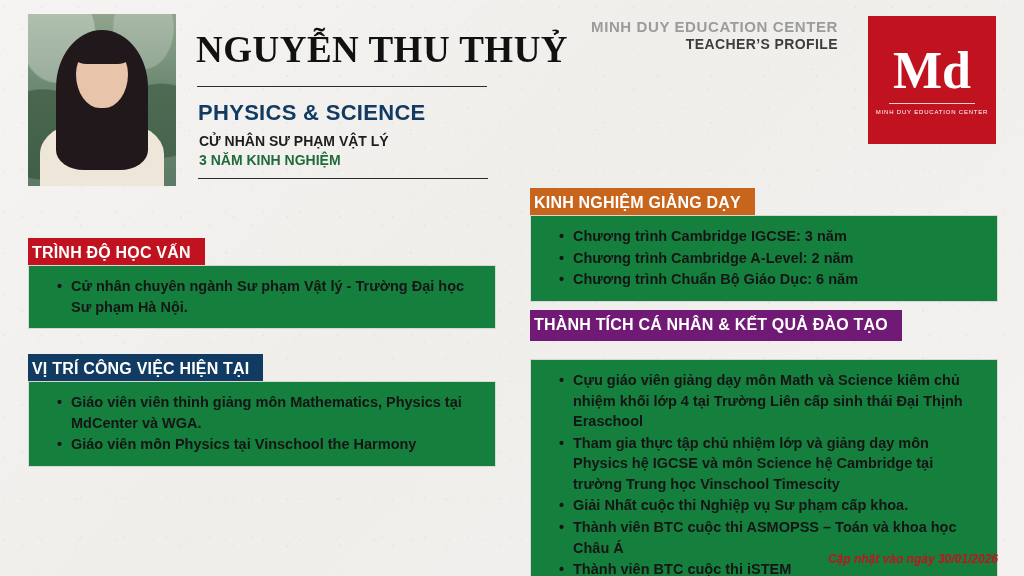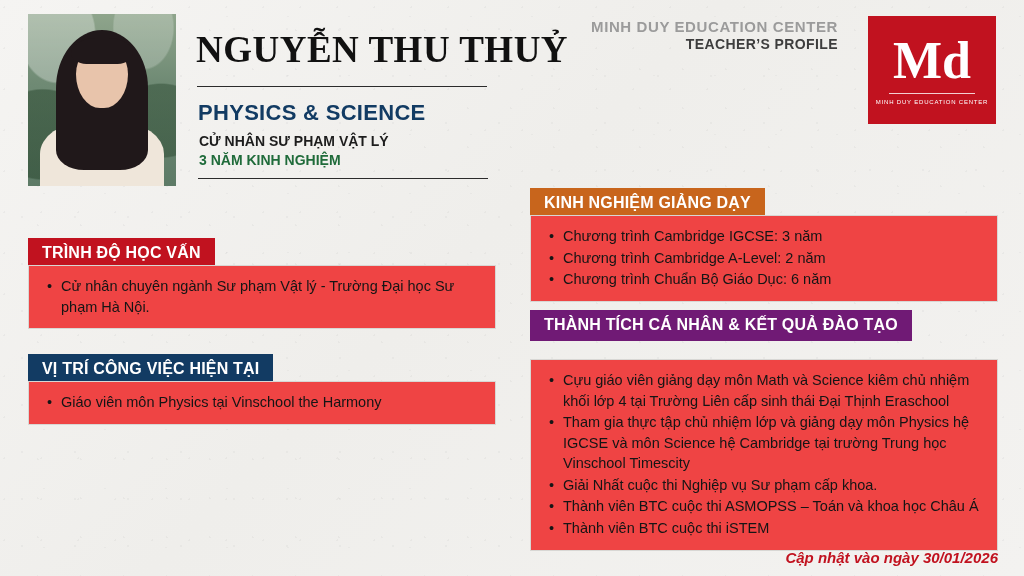--- a/index.html
+++ b/index.html
@@ -147,7 +147,7 @@
   .logo {
     position: absolute;
     right: 28px; top: 16px;
-    width: 128px; height: 108px;
+    width: 128px; height: 128px;
     background: #c1121f;
     display: flex;
     flex-direction: column;

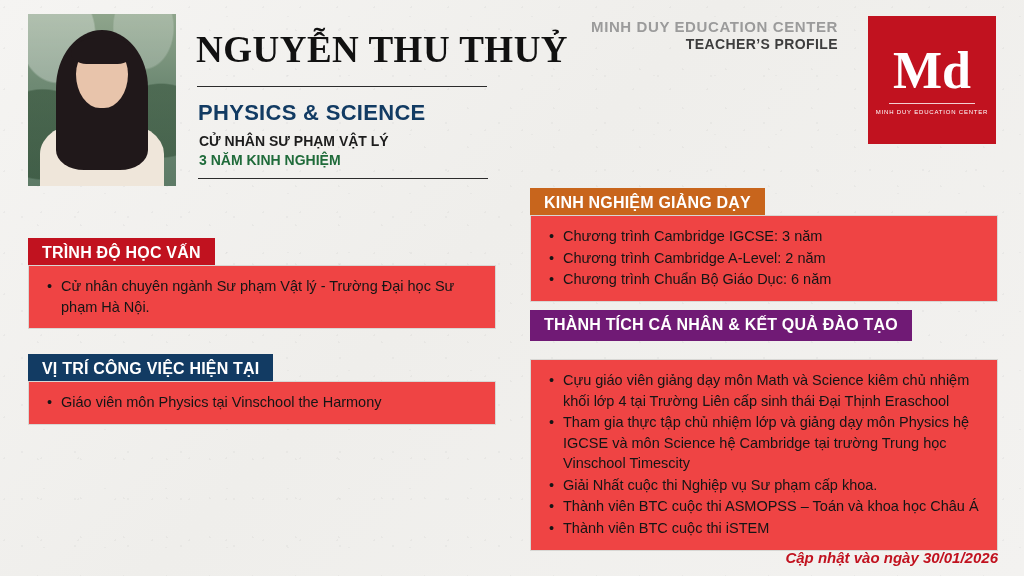--- a/index.html
+++ b/index.html
@@ -179,7 +179,7 @@
     color: #fff;
     font-weight: bold;
     font-size: 16px;
-    padding: 6px 14px 7px 14px;
+    padding: 6px 14px 7px 4px;
     letter-spacing: 0.2px;
     white-space: nowrap;
   }

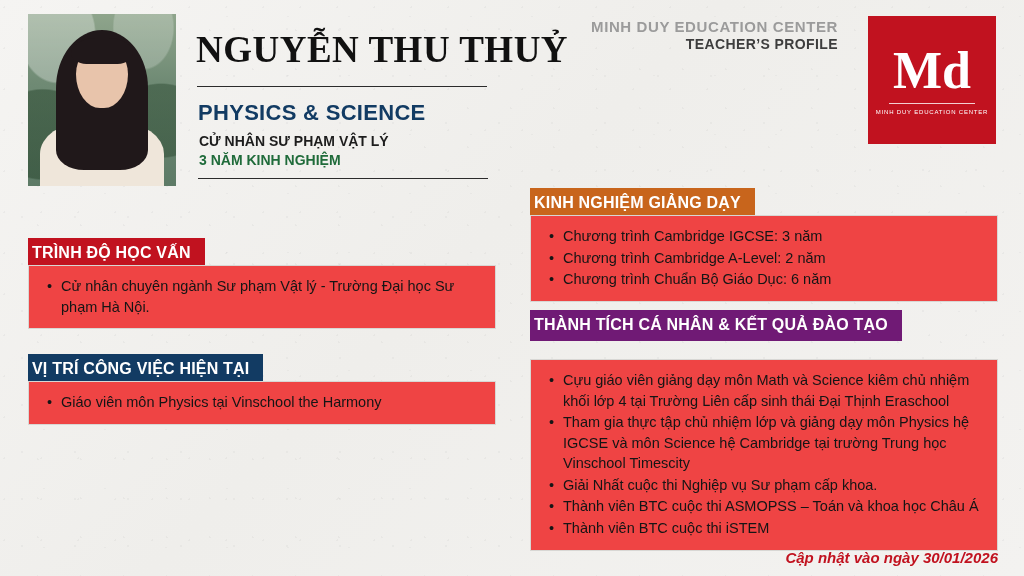--- a/index.html
+++ b/index.html
@@ -185,9 +185,10 @@
   }
   .sec-body {
     position: absolute;
-    background: #ef4444;
+    background: #15803d;
     border: 1px solid #d8d7d4;
-    padding: 10px 14px 10px 14px;
+    padding: 10px 14px 10px 24px;
+    font-weight: bold;
   }
   .sec-body ul {
     margin: 0;

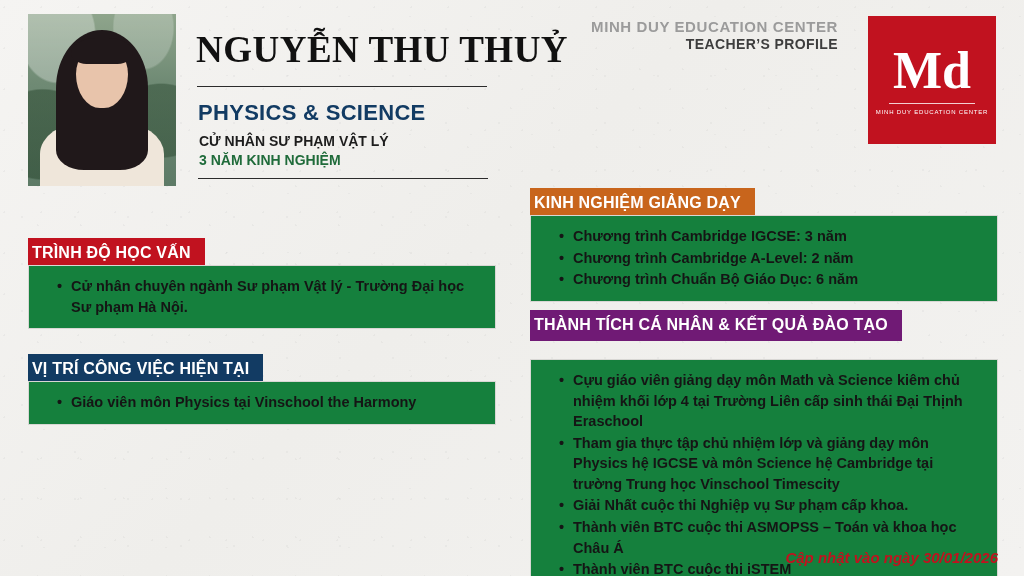--- a/index.html
+++ b/index.html
@@ -272,6 +272,7 @@
 <div class="sec-head head-pos">VỊ TRÍ CÔNG VIỆC HIỆN TẠI</div>
 <div class="sec-body body-pos">
   <ul>
+    <li>Giáo viên viên thỉnh giảng môn Mathematics, Physics tại MdCenter và WGA.</li>
     <li>Giáo viên môn Physics tại Vinschool  the Harmony</li>
   </ul>
 </div>

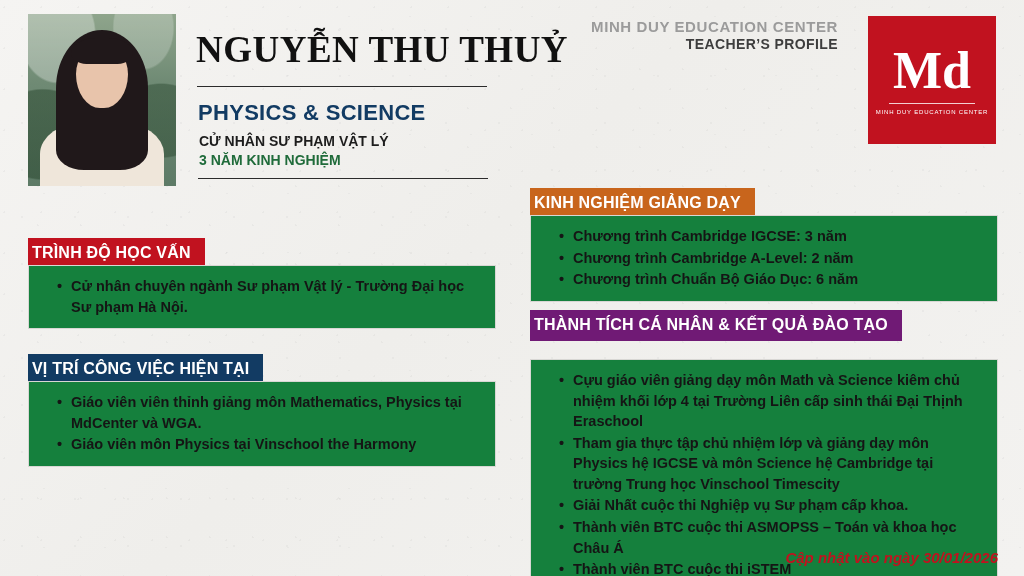--- a/index.html
+++ b/index.html
@@ -226,7 +226,7 @@
   .updated {
     position: absolute;
     right: 26px; bottom: 10px;
-    font-size: 15px;
+    font-size: 12px;
     font-style: italic;
     font-weight: bold;
     color: #c1121f;

